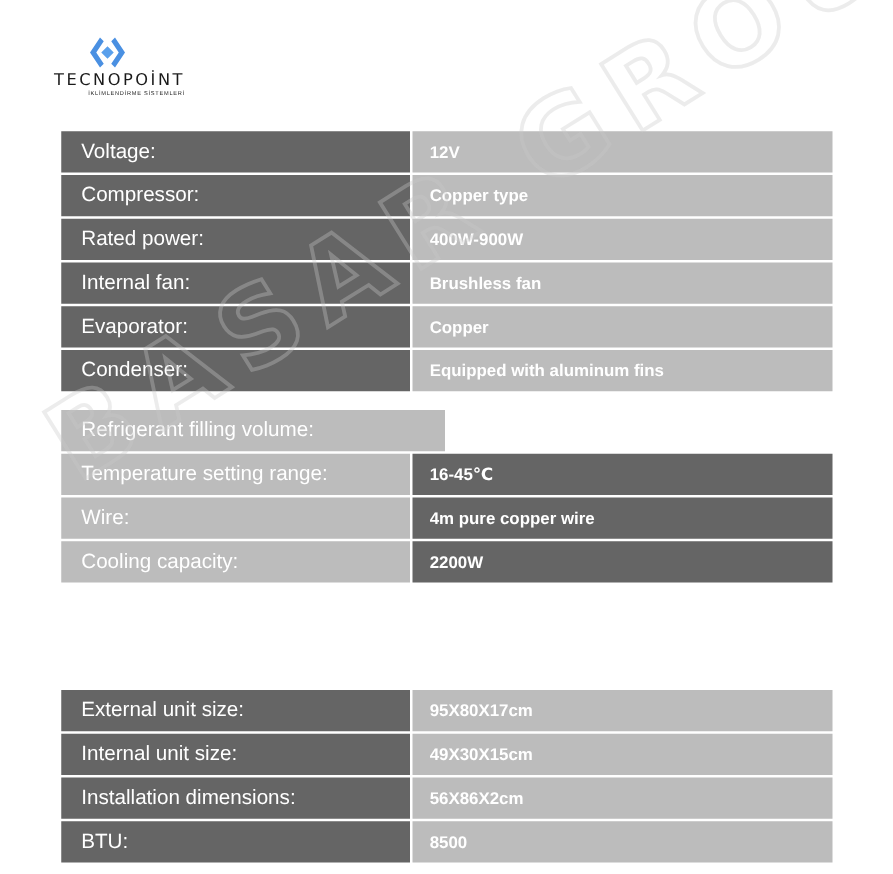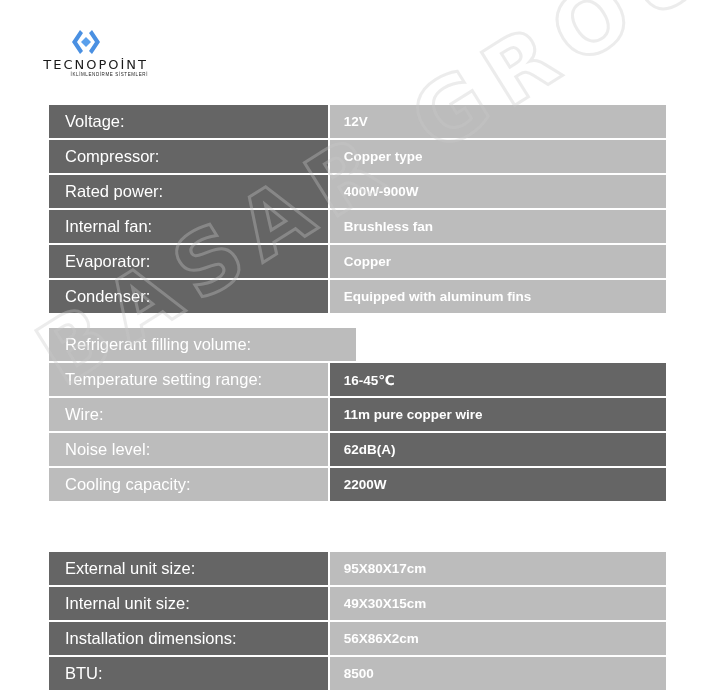--- a/index.html
+++ b/index.html
@@ -92,7 +92,7 @@
     </div>
   <div class="row">
       <div class="cell-label light">Wire:</div>
-      <div class="cell-value dark">11m pure copper wire</div>
+      <div class="cell-value dark">4m pure copper wire</div>
     </div>
   <div class="row">
       <div class="cell-label light">Noise level:</div>

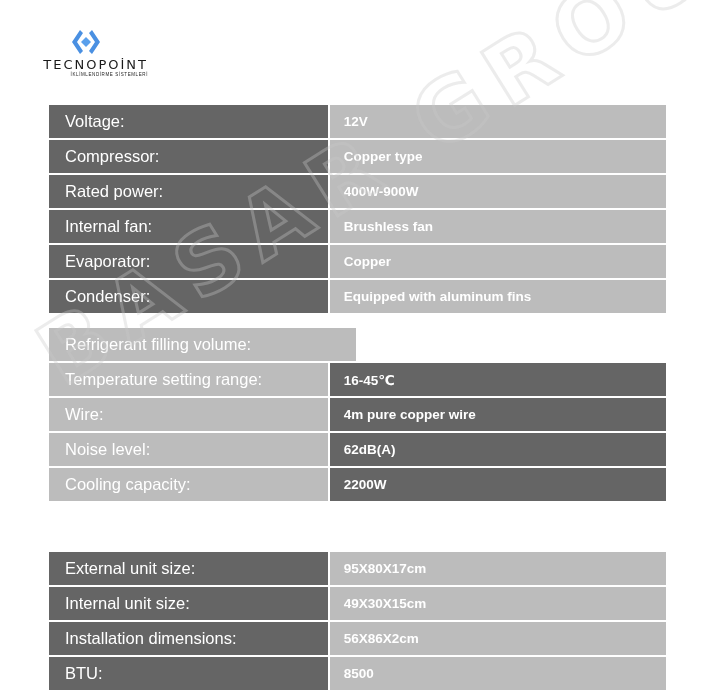--- a/index.html
+++ b/index.html
@@ -95,10 +95,6 @@
       <div class="cell-value dark">4m pure copper wire</div>
     </div>
   <div class="row">
-      <div class="cell-label light">Noise level:</div>
-      <div class="cell-value dark">62dB(A)</div>
-    </div>
-  <div class="row">
       <div class="cell-label light">Cooling capacity:</div>
       <div class="cell-value dark">2200W</div>
     </div>

